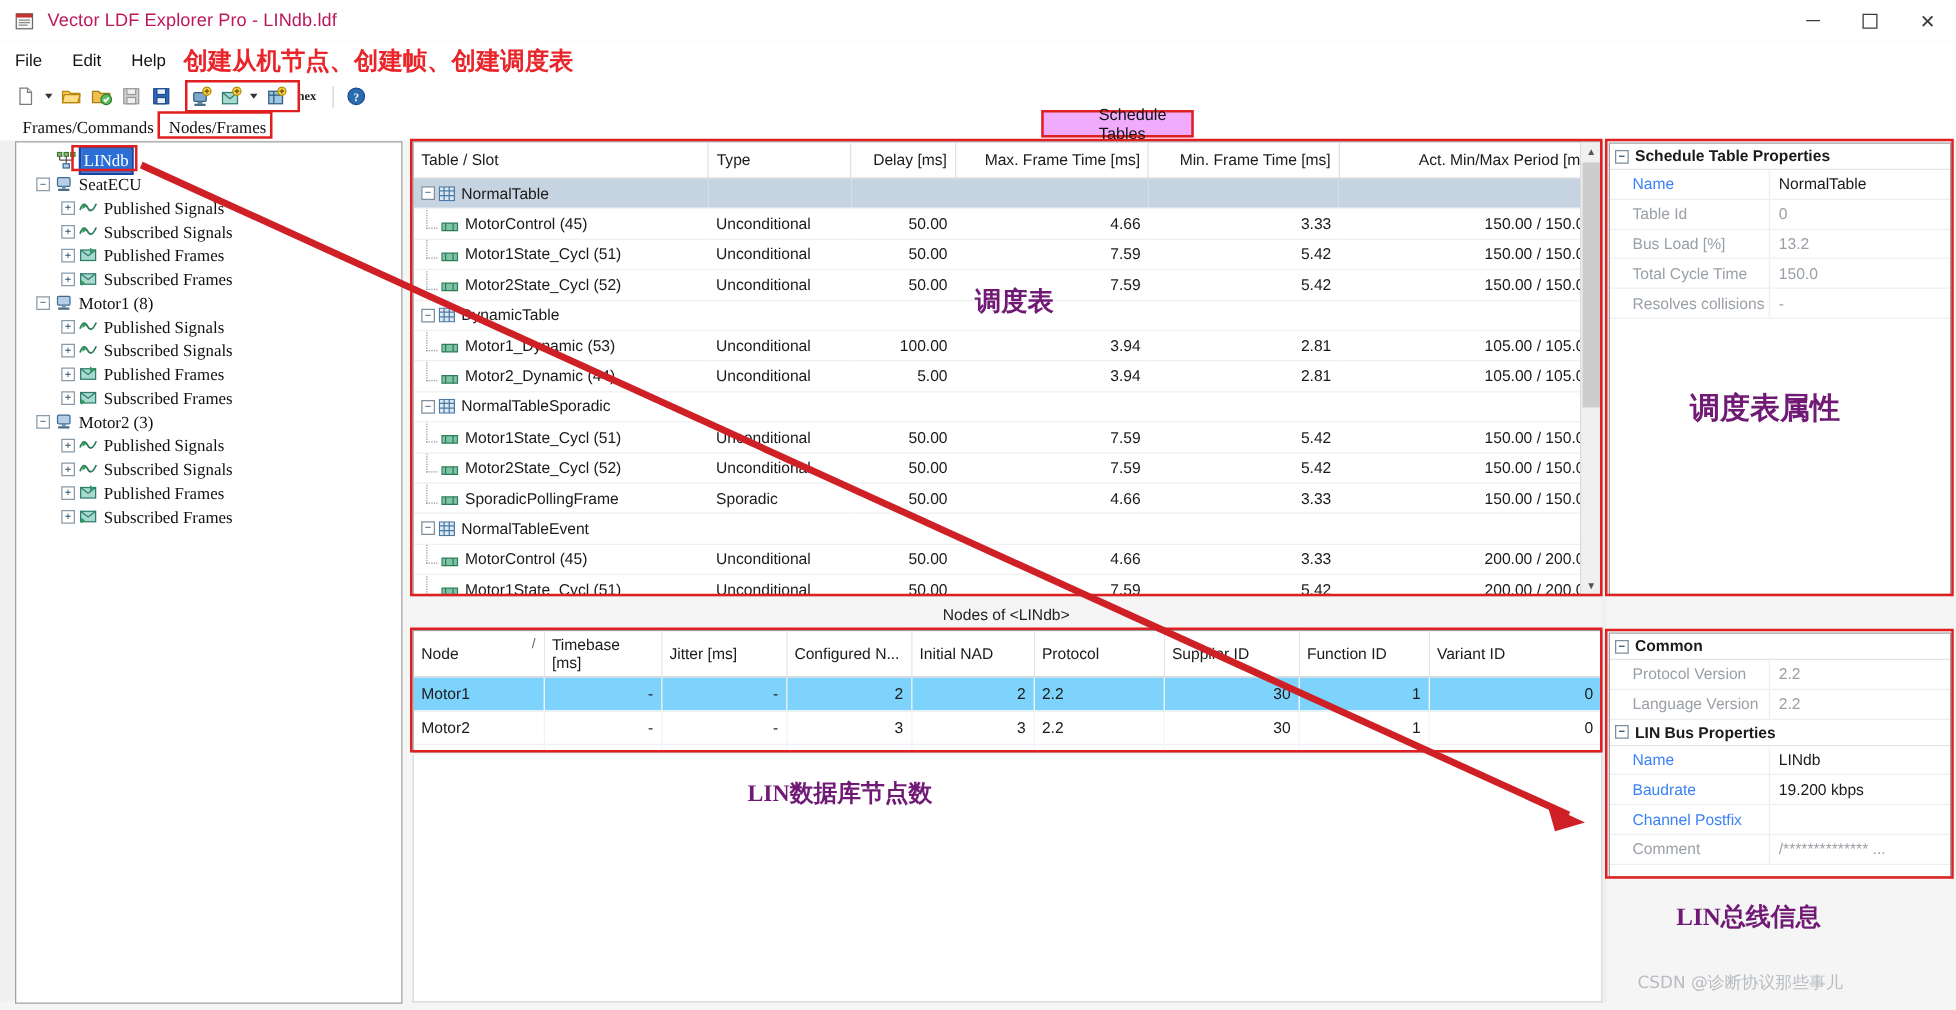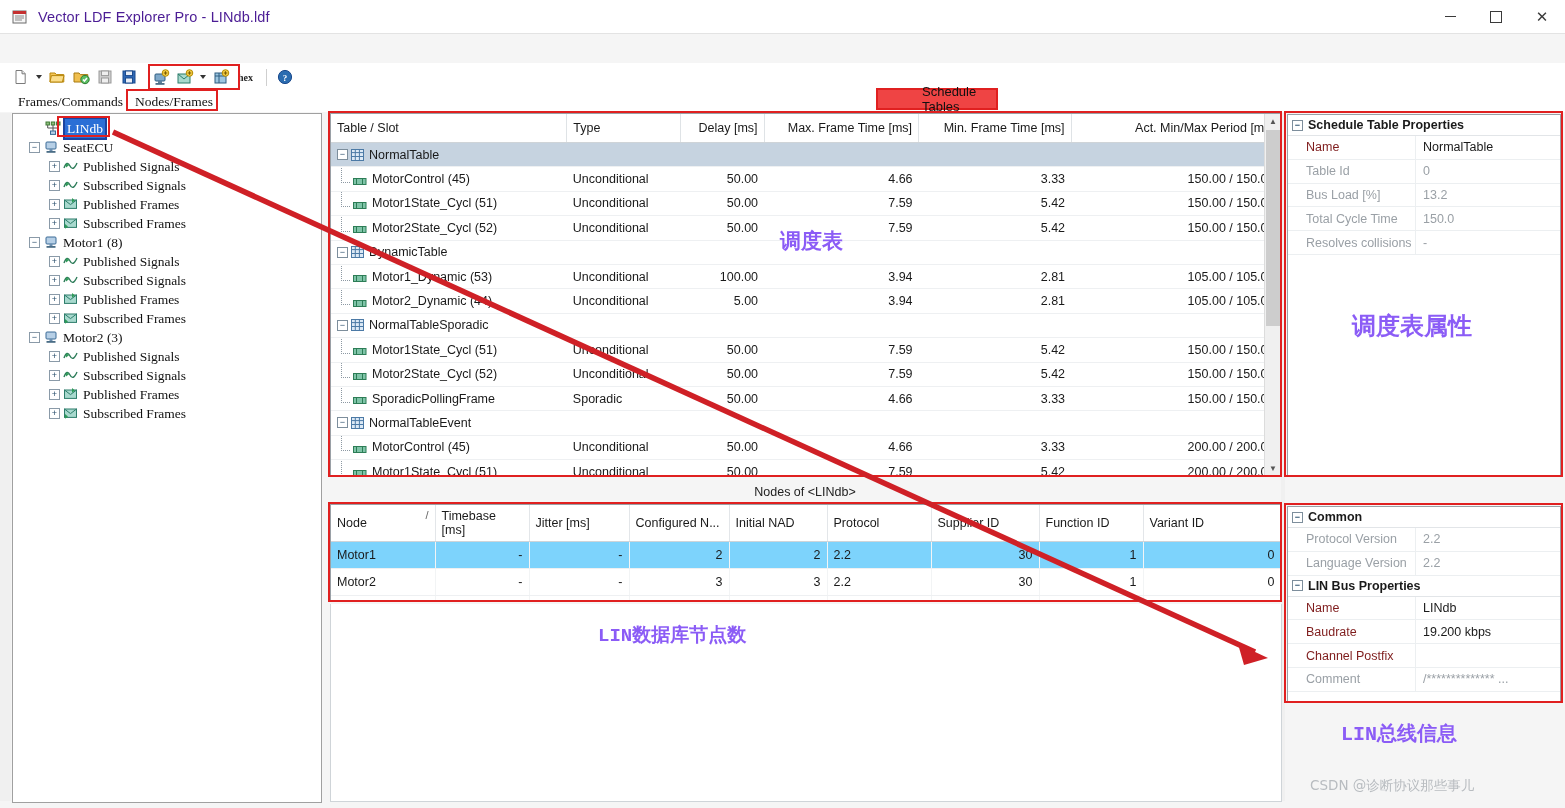--- a/index.html
+++ b/index.html
@@ -25,7 +25,7 @@
   }
   .titlebar .app-icon svg{display:block;}
   .titlebar .title-text{
-    font-size:14.5px;color:#4c1d95;letter-spacing:.1px;
+    font-size:14.5px;color:#be185d;letter-spacing:.1px;
   }
   .wincontrols{position:absolute;right:0;top:0;height:33px;display:flex;}
   .wincontrols div{

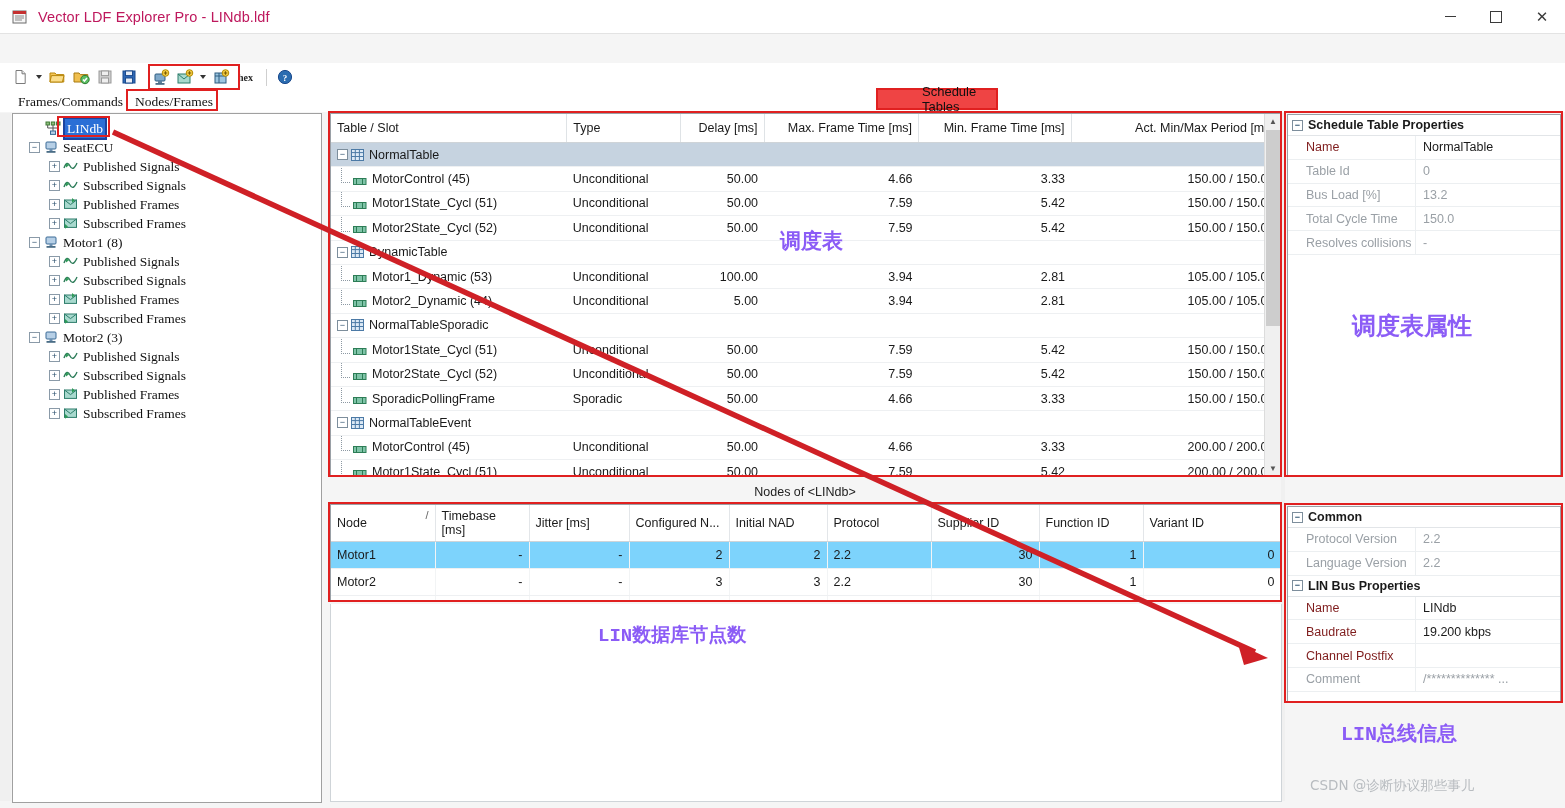--- a/index.html
+++ b/index.html
@@ -290,6 +290,12 @@
     </div>
   </div>
 
+  <div class="menubar">
+    <span class="menuitem">File</span>
+    <span class="menuitem">Edit</span>
+    <span class="menuitem">Help</span>
+    <span class="menu-anno">创建从机节点、创建帧、创建调度表</span>
+  </div>
 
   <div class="toolbar">
     <span class="tb">

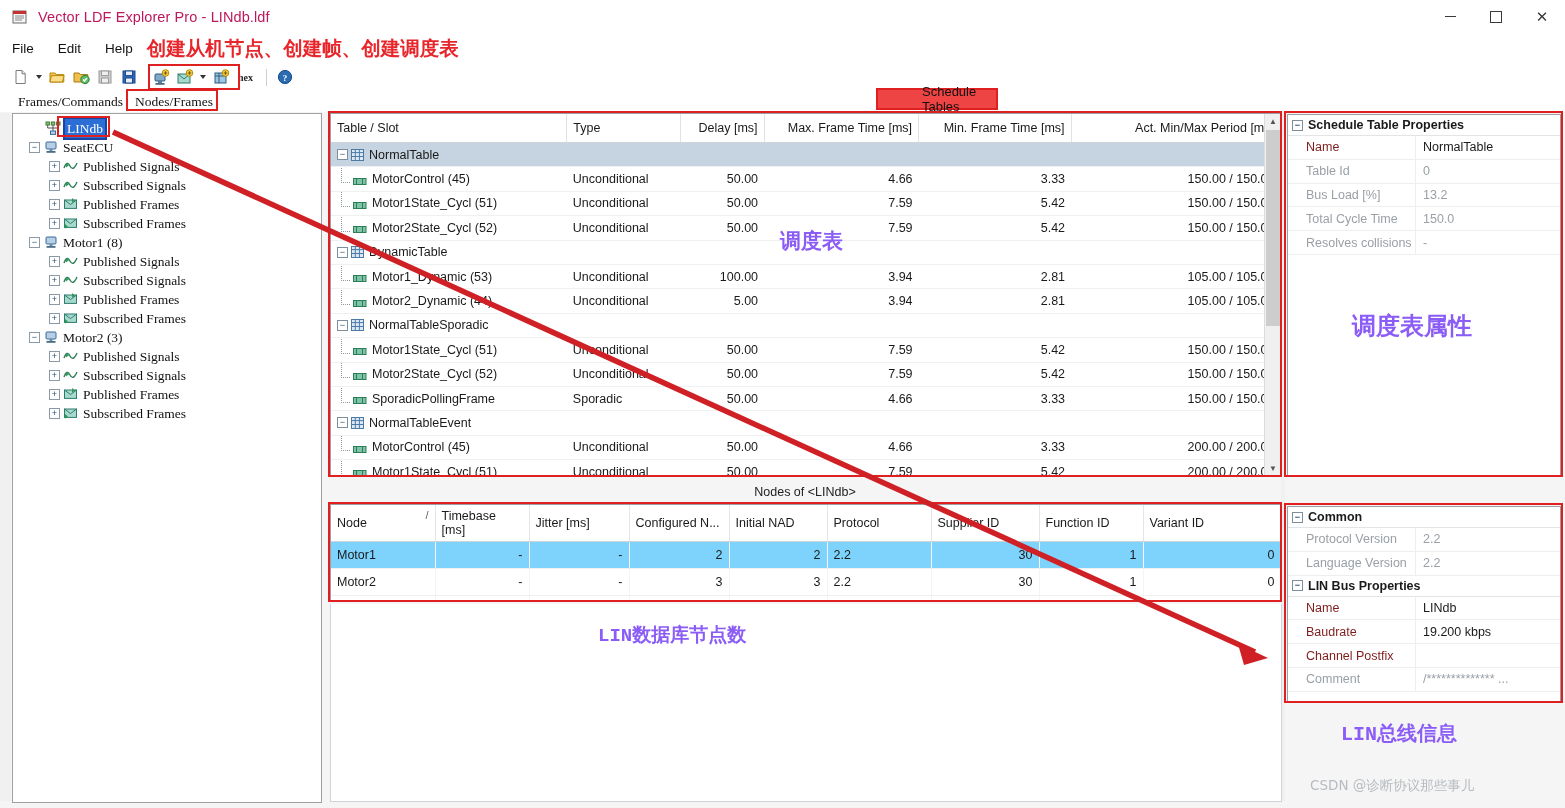--- a/index.html
+++ b/index.html
@@ -155,8 +155,8 @@
 
   
   .sched-callout{
-    position:absolute;left:876px;top:88px;width:122px;height:22px;
-    border:2.4px solid #e02020;box-sizing:border-box;background:#ef4444;
+    position:absolute;left:833px;top:88px;width:122px;height:22px;
+    border:2.4px solid #e02020;box-sizing:border-box;background:#f0abfc;
     display:flex;align-items:center;justify-content:center;
     font-size:13px;color:#111;padding-left:44px;
   }

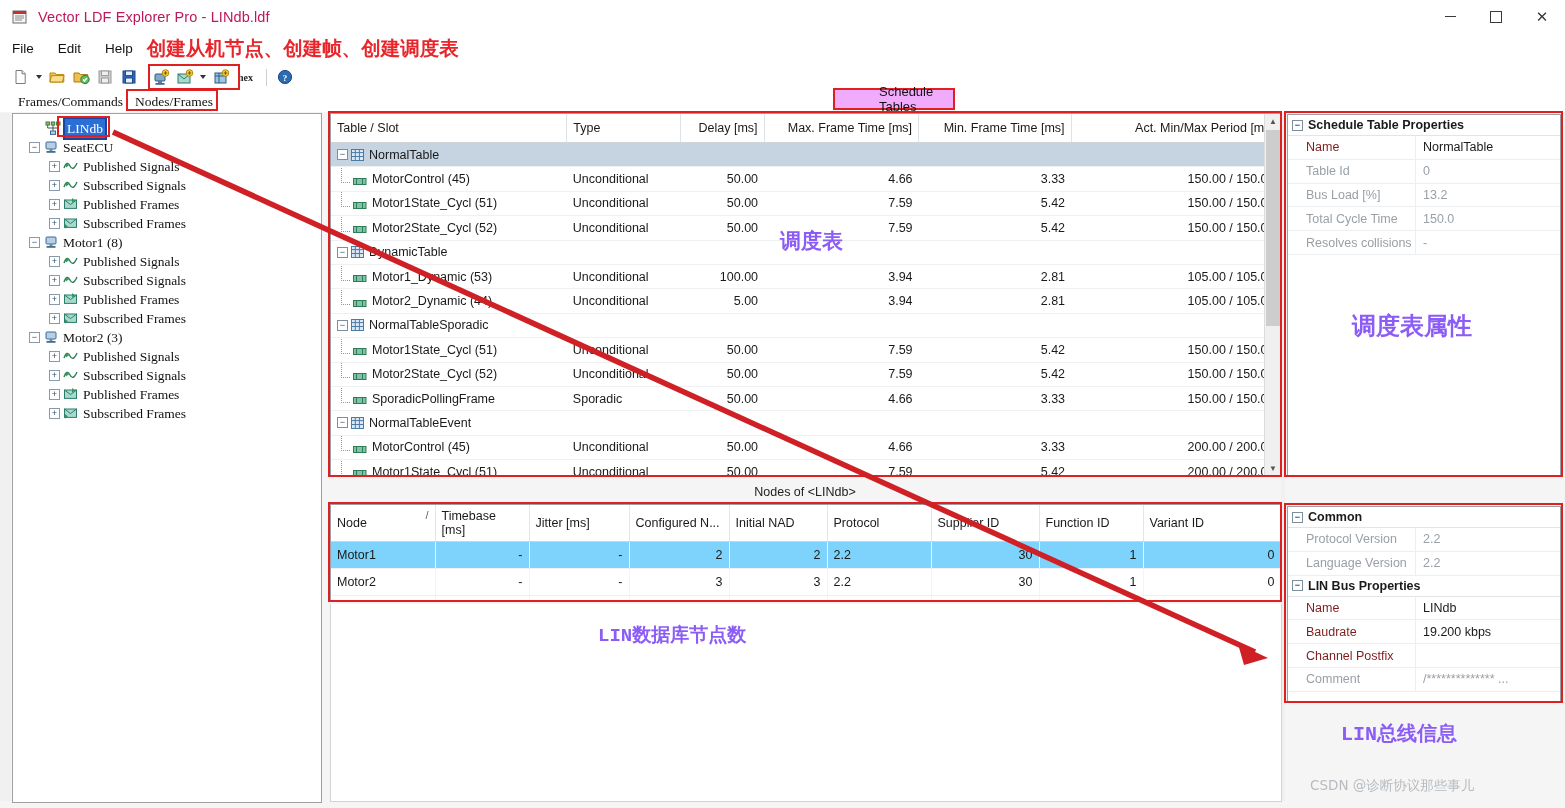--- a/index.html
+++ b/index.html
@@ -195,7 +195,7 @@
   }
   .prow{display:flex;height:22.8px;border-bottom:1px solid #eceff1;align-items:center;}
   .pname{
-    width:128px;padding-left:18px;font-size:12.5px;color:#7f1d1d;
+    width:128px;padding-left:18px;font-size:12.5px;color:#3b82f6;
     border-right:1px solid #eceff1;height:100%;display:flex;align-items:center;
     box-sizing:border-box;
   }

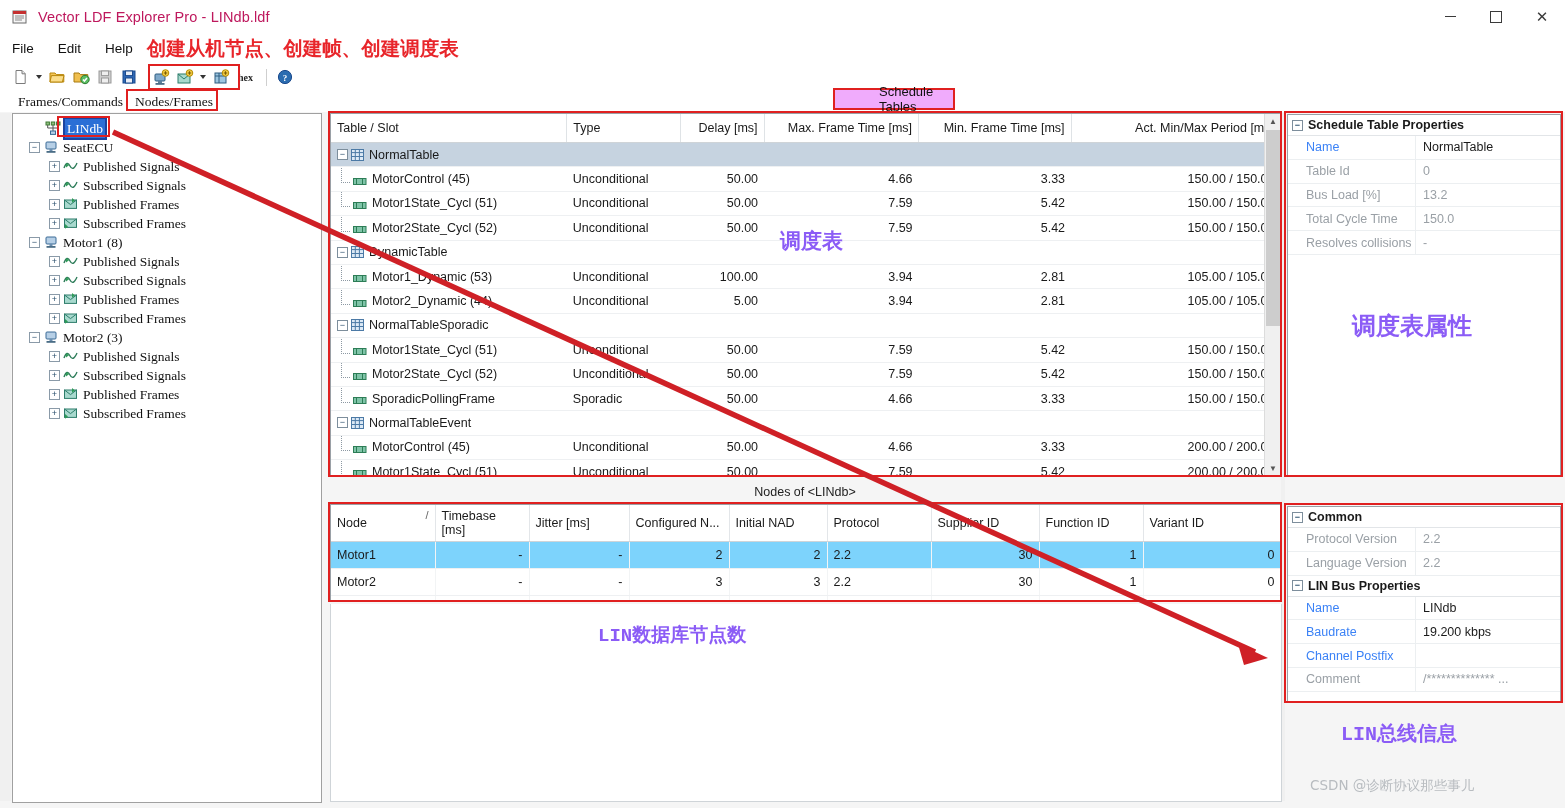--- a/index.html
+++ b/index.html
@@ -163,8 +163,8 @@
 
   
   .anno{
-    position:absolute;color:#8b5cf6;font-weight:bold;
-    font-family:Liberation Mono, monospace;white-space:nowrap;
+    position:absolute;color:#701a75;font-weight:bold;
+    font-family:Liberation Serif, serif;white-space:nowrap;
   }
   .anno-sched{left:780px;top:227px;font-size:21px;}
   .anno-schedprop{left:1352px;top:310px;font-size:24px;}

